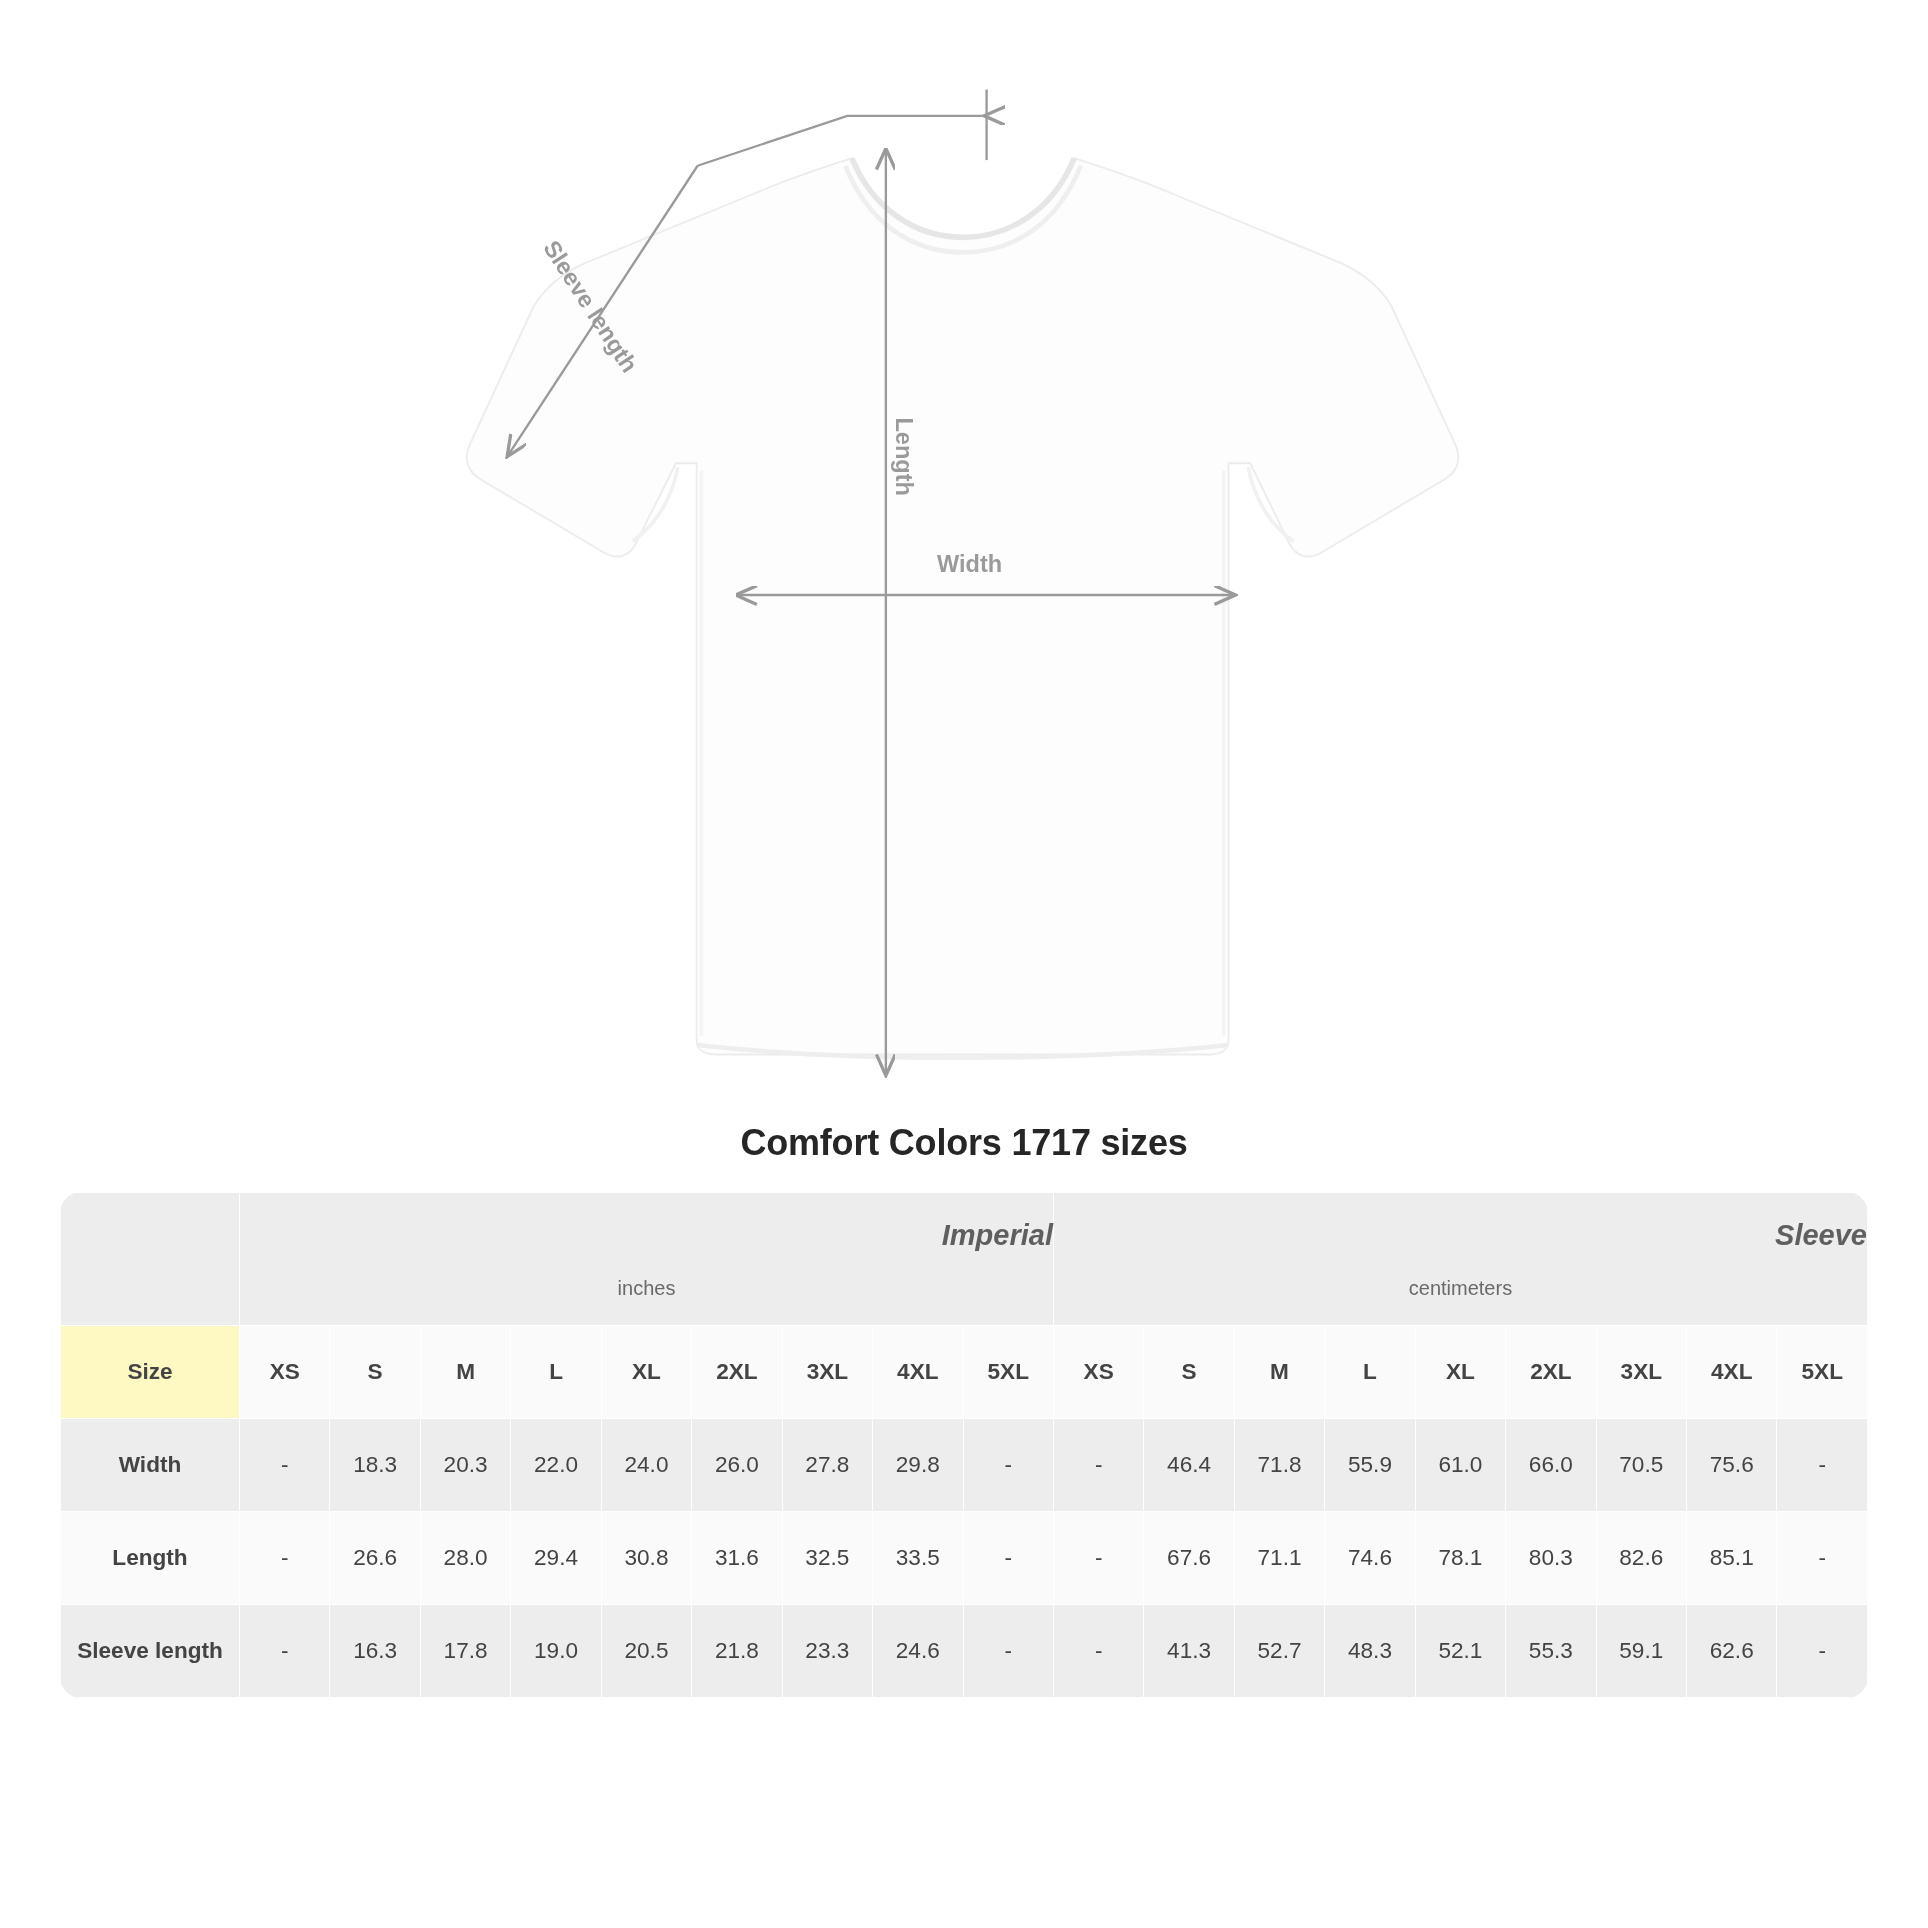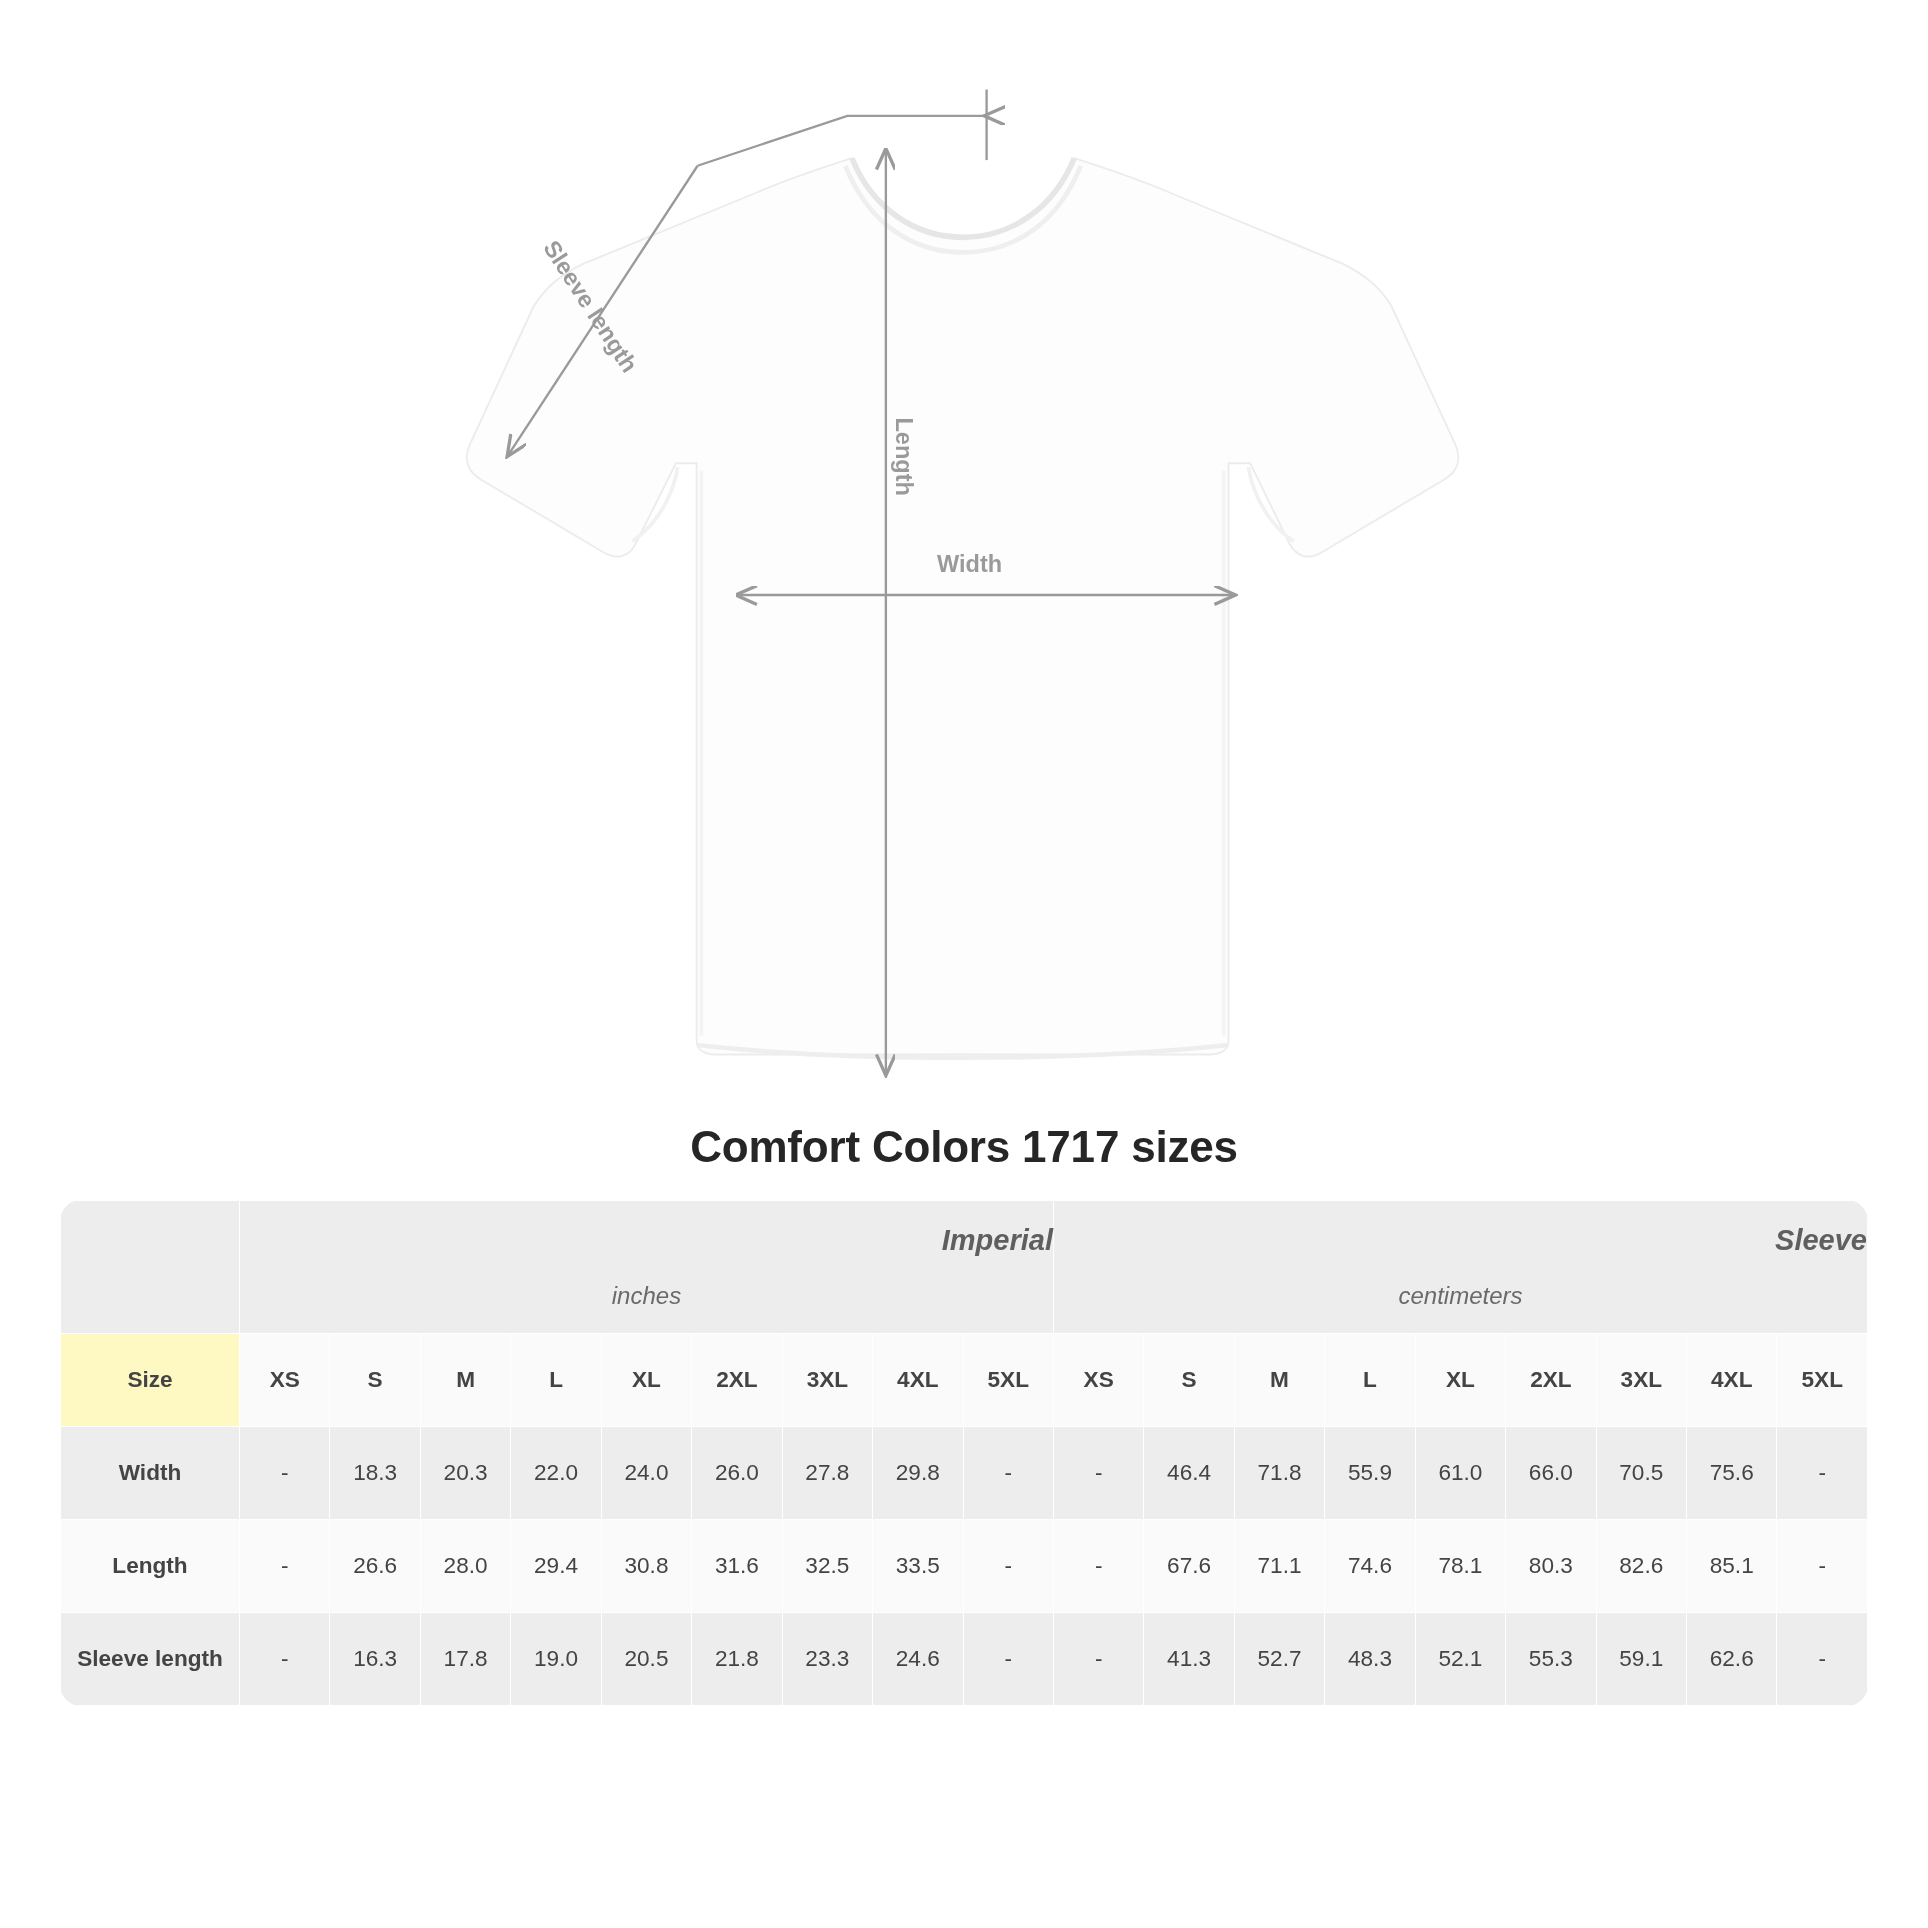--- a/index.html
+++ b/index.html
@@ -39,7 +39,7 @@
     margin-top: 11.3px;
   }
   .chart-title {
-    font-size: 44px;
+    font-size: 36px;
     font-weight: bold;
     color: #262626;
     letter-spacing: -0.2px;

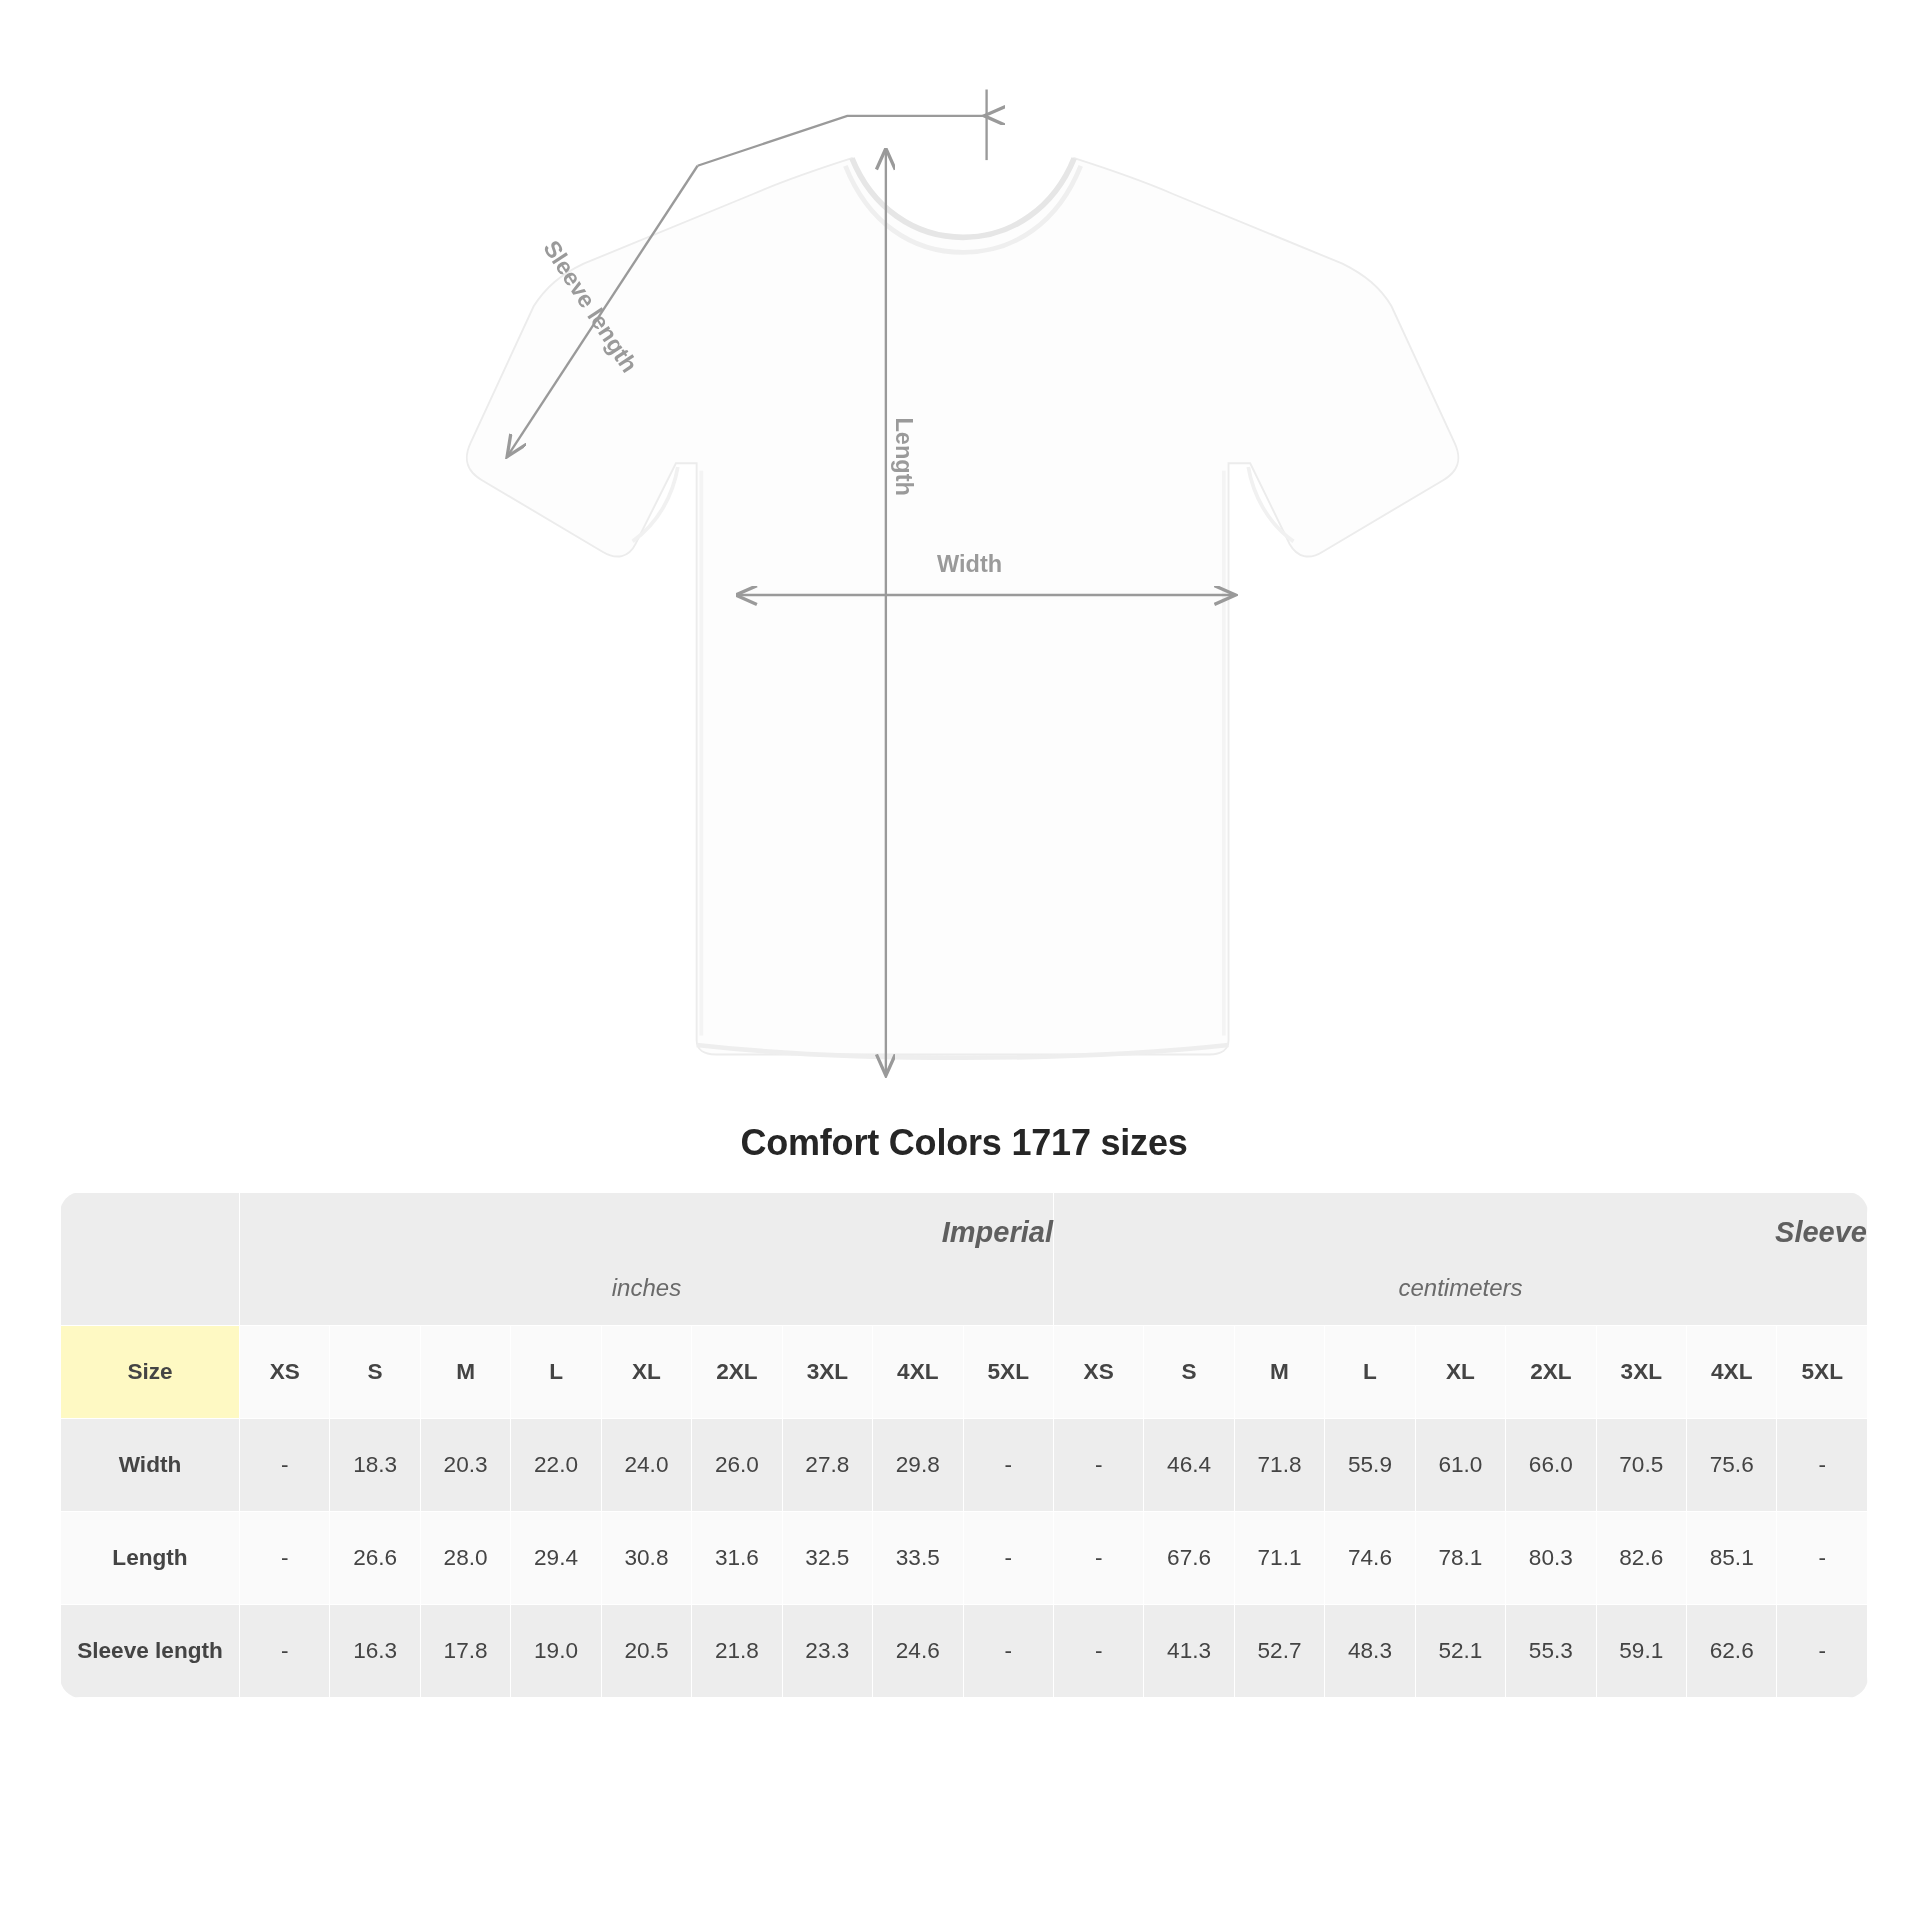--- a/index.html
+++ b/index.html
@@ -83,8 +83,7 @@
     text-align: right;
   }
   .unit-unit {
-    font-size: 24px;
-    font-style: italic;
+    font-size: 20px;
     color: #6a6a6a;
     margin-top: 25px;
   }

